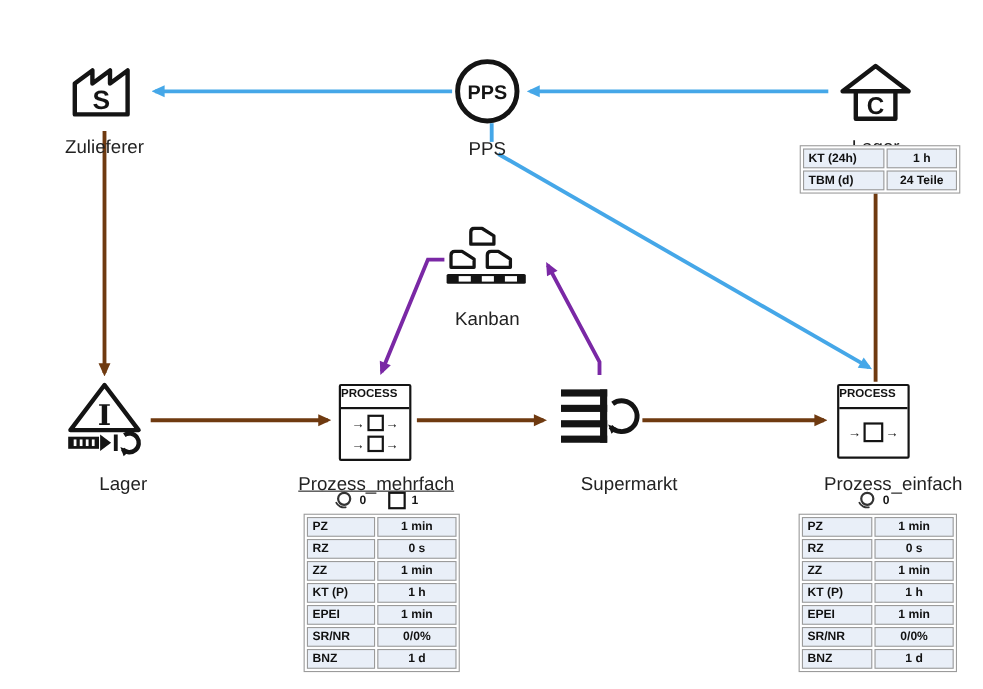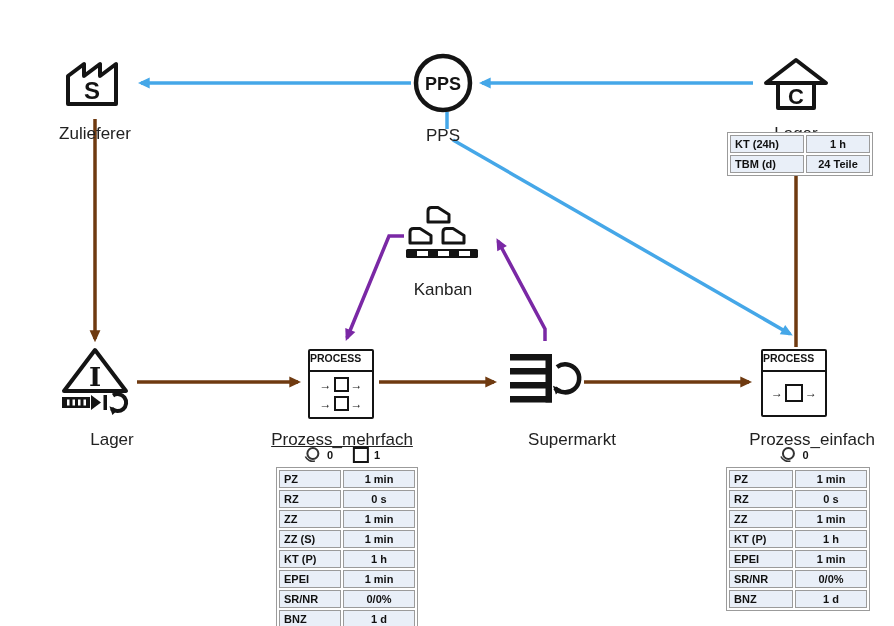--- a/index.html
+++ b/index.html
@@ -176,10 +176,6 @@
           <td class="v">1 min</td>
         </tr>
     <tr>
-          <td class="k">ZZ (S)</td>
-          <td class="v">1 min</td>
-        </tr>
-    <tr>
           <td class="k">KT (P)</td>
           <td class="v">1 h</td>
         </tr>

